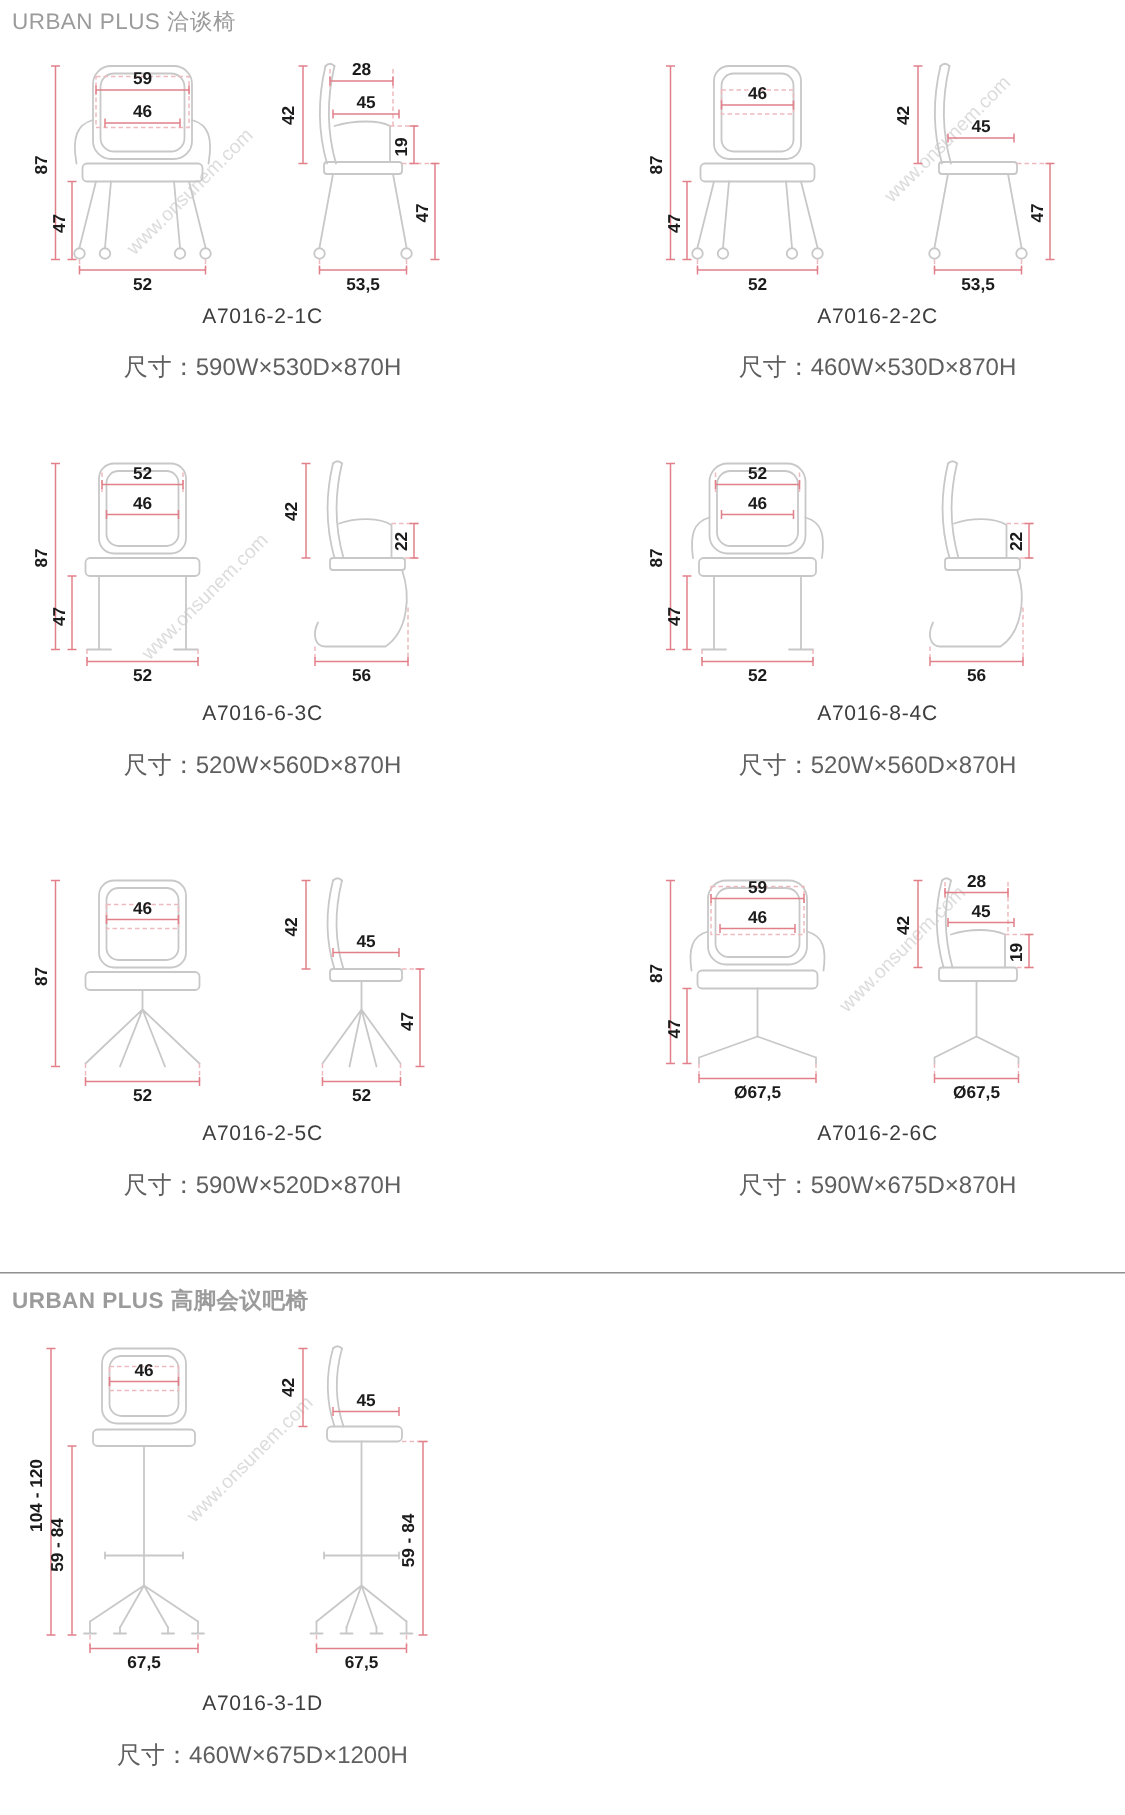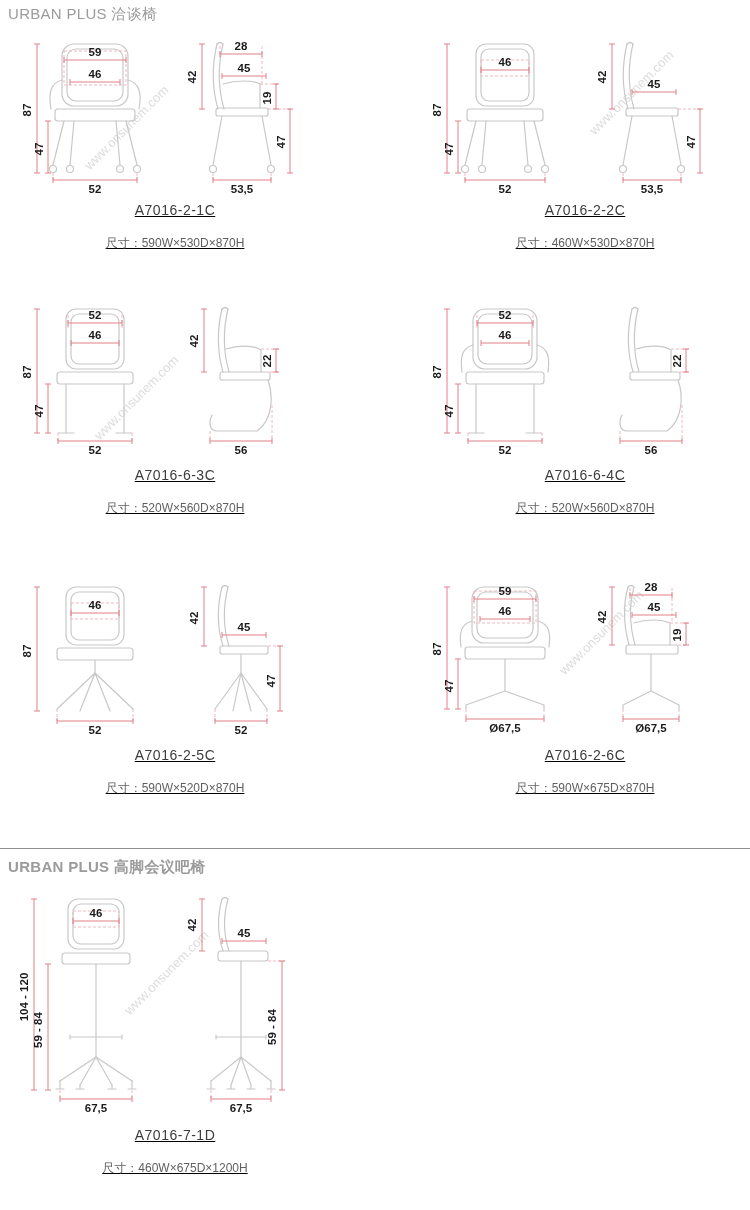--- a/index.html
+++ b/index.html
@@ -9,7 +9,7 @@
     font-family:"Liberation Sans", sans-serif; overflow:hidden;border-radius:10px;
   }
   .sec-title { position:absolute; font-size:15px; color:#9b9b9b; letter-spacing:.3px; white-space:nowrap; }
-  .cell { position:absolute; width:330px; text-align:center;text-decoration:underline; }
+  .cell { position:absolute; width:330px; text-align:center; }
   .model { margin-top:2px; font-size:14px; color:#3d3d3d; letter-spacing:.5px; }
   .size  { margin-top:17px; font-size:12px; color:#5f5f5f; }
   .divider { position:absolute; left:0; width:750px; border-top:1px solid #8f8f8f; }

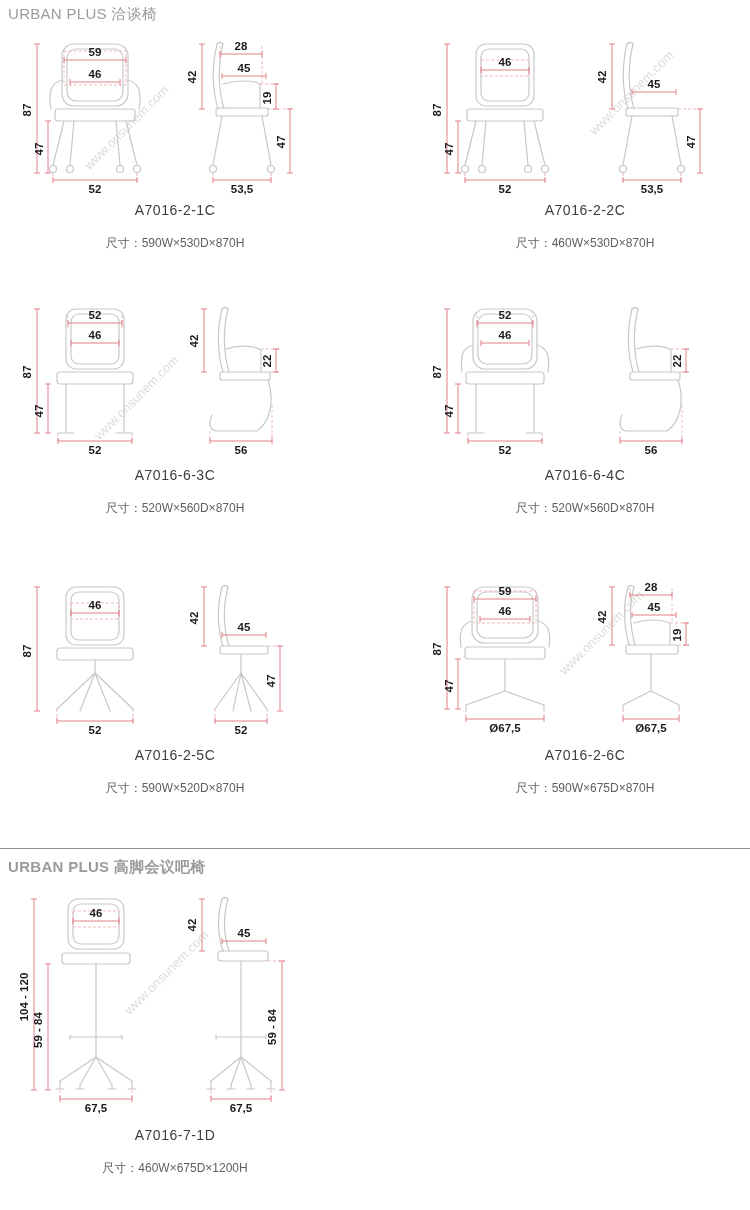--- a/index.html
+++ b/index.html
@@ -11,7 +11,7 @@
   .sec-title { position:absolute; font-size:15px; color:#9b9b9b; letter-spacing:.3px; white-space:nowrap; }
   .cell { position:absolute; width:330px; text-align:center; }
   .model { margin-top:2px; font-size:14px; color:#3d3d3d; letter-spacing:.5px; }
-  .size  { margin-top:17px; font-size:12px; color:#5f5f5f; }
+  .size  { margin-top:17px; font-size:16px; color:#5f5f5f; }
   .divider { position:absolute; left:0; width:750px; border-top:1px solid #8f8f8f; }
   .wm { position:absolute; color:#d4d4d4; opacity:.8; font-size:13px; transform:rotate(-45deg); pointer-events:none; white-space:nowrap; }
   svg { display:block; }

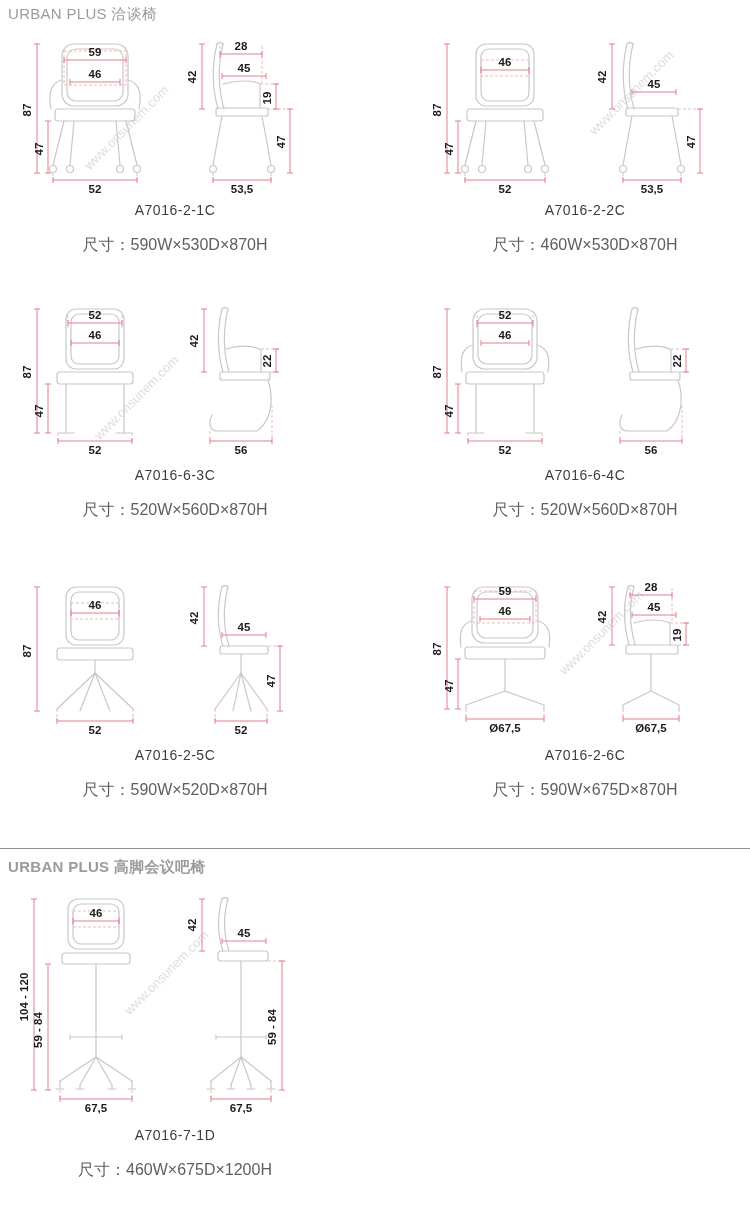--- a/index.html
+++ b/index.html
@@ -245,7 +245,7 @@
         </g>
       </g>
     </svg>
-    <div class="model">A7016-6-4C</div>
+    <div class="model">A7016-8-4C</div>
     <div class="size">尺寸：520W×560D×870H</div>
   </div>
 

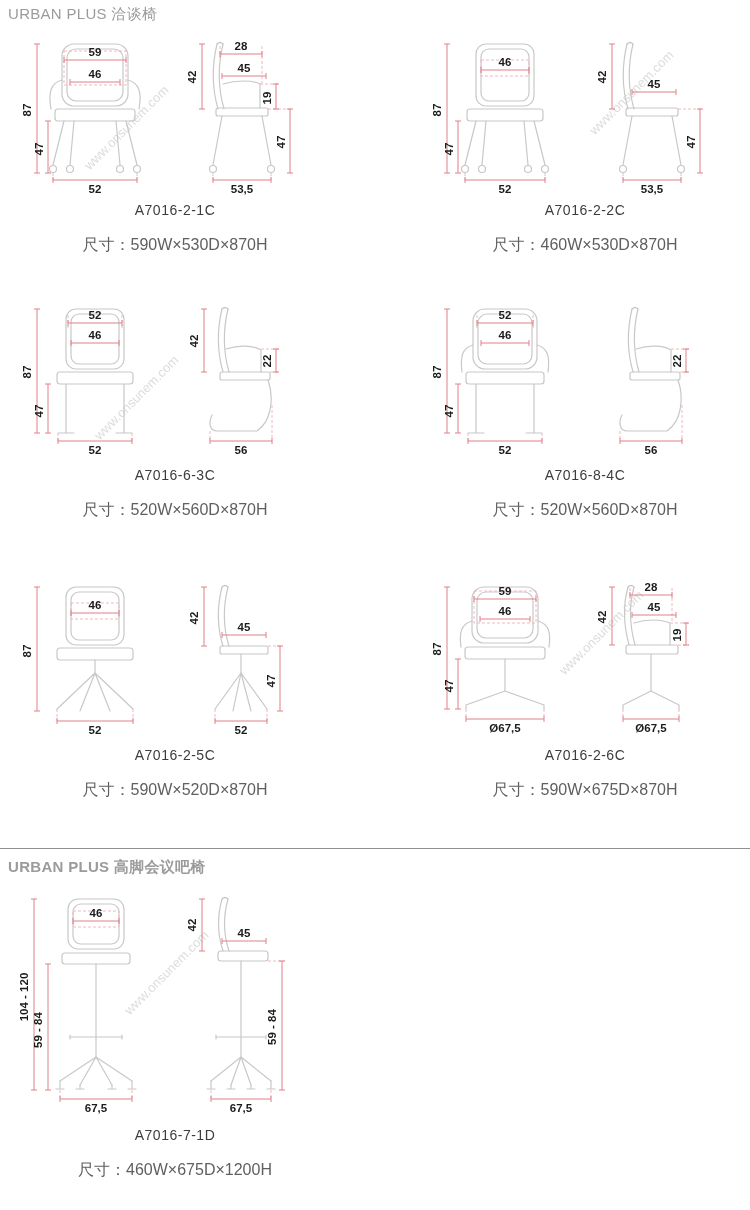--- a/index.html
+++ b/index.html
@@ -409,7 +409,7 @@
         </g>
       </g>
     </svg>
-    <div class="model">A7016-7-1D</div>
+    <div class="model">A7016-3-1D</div>
     <div class="size">尺寸：460W×675D×1200H</div>
   </div>
 

